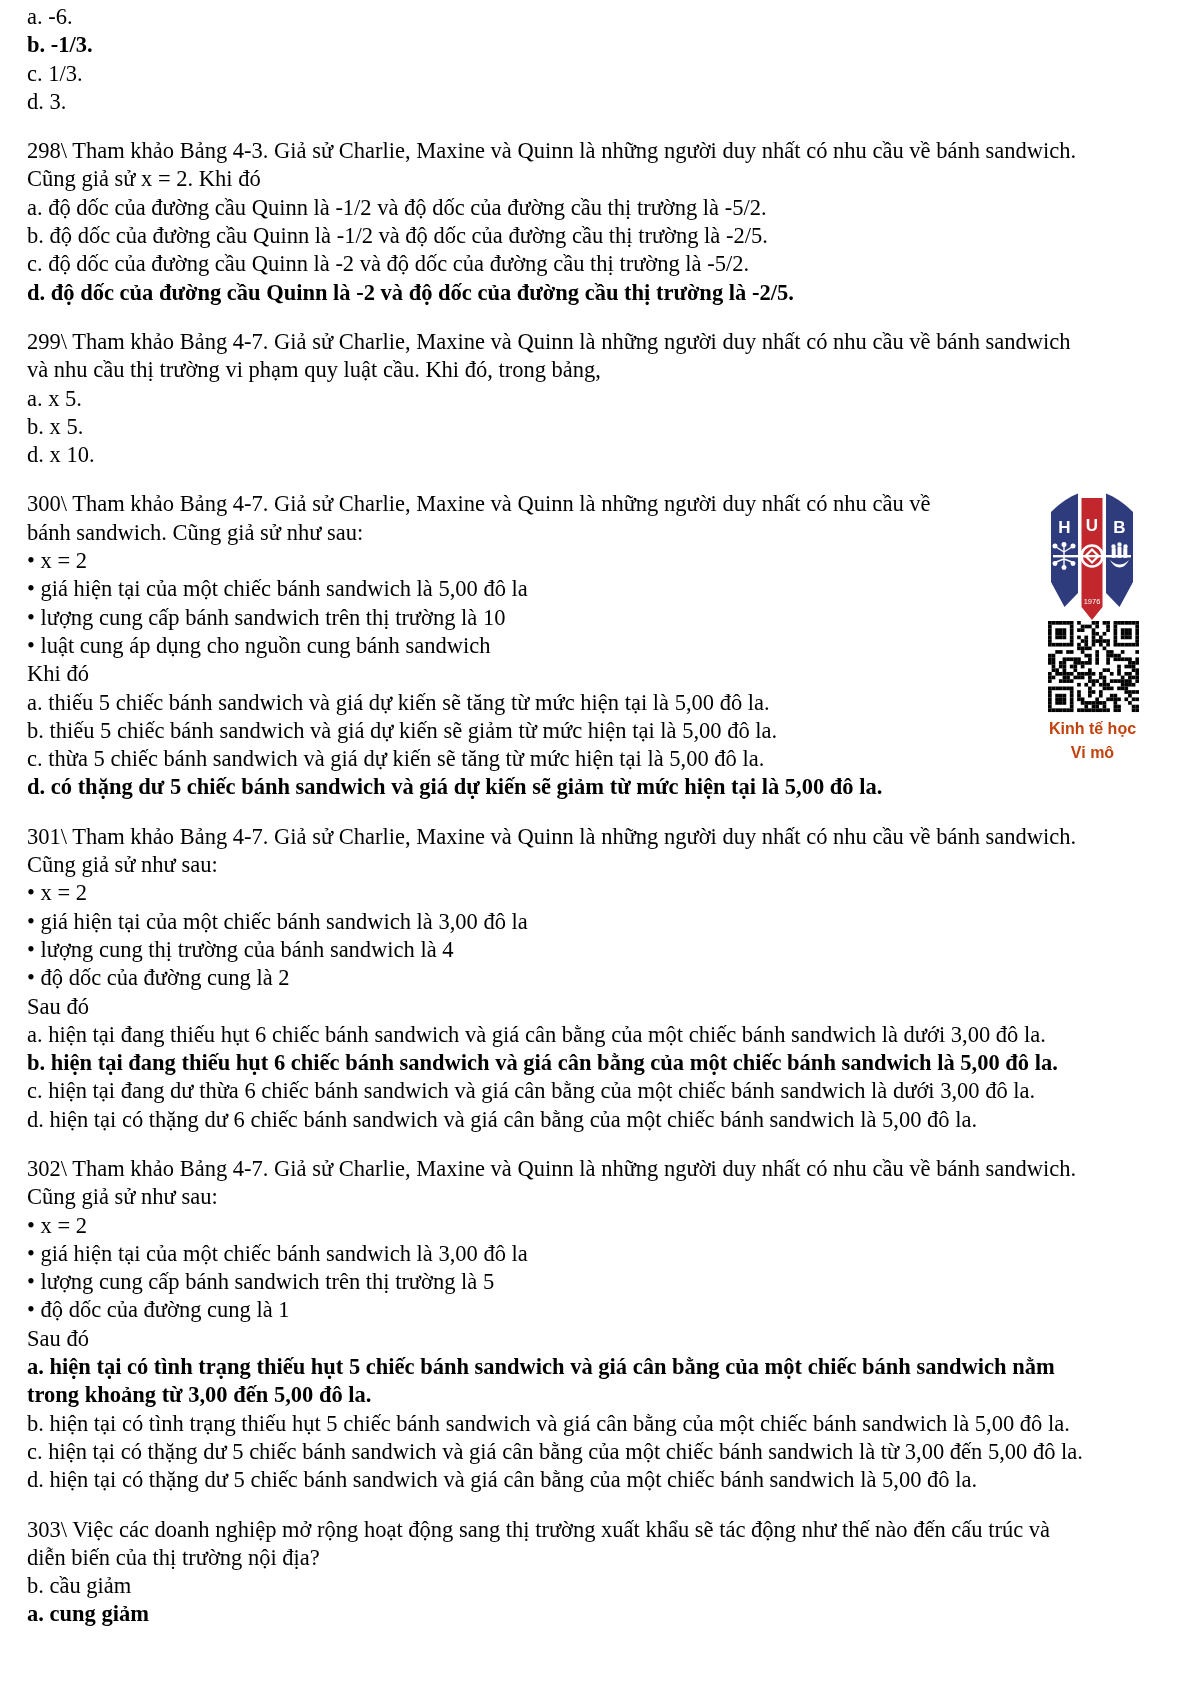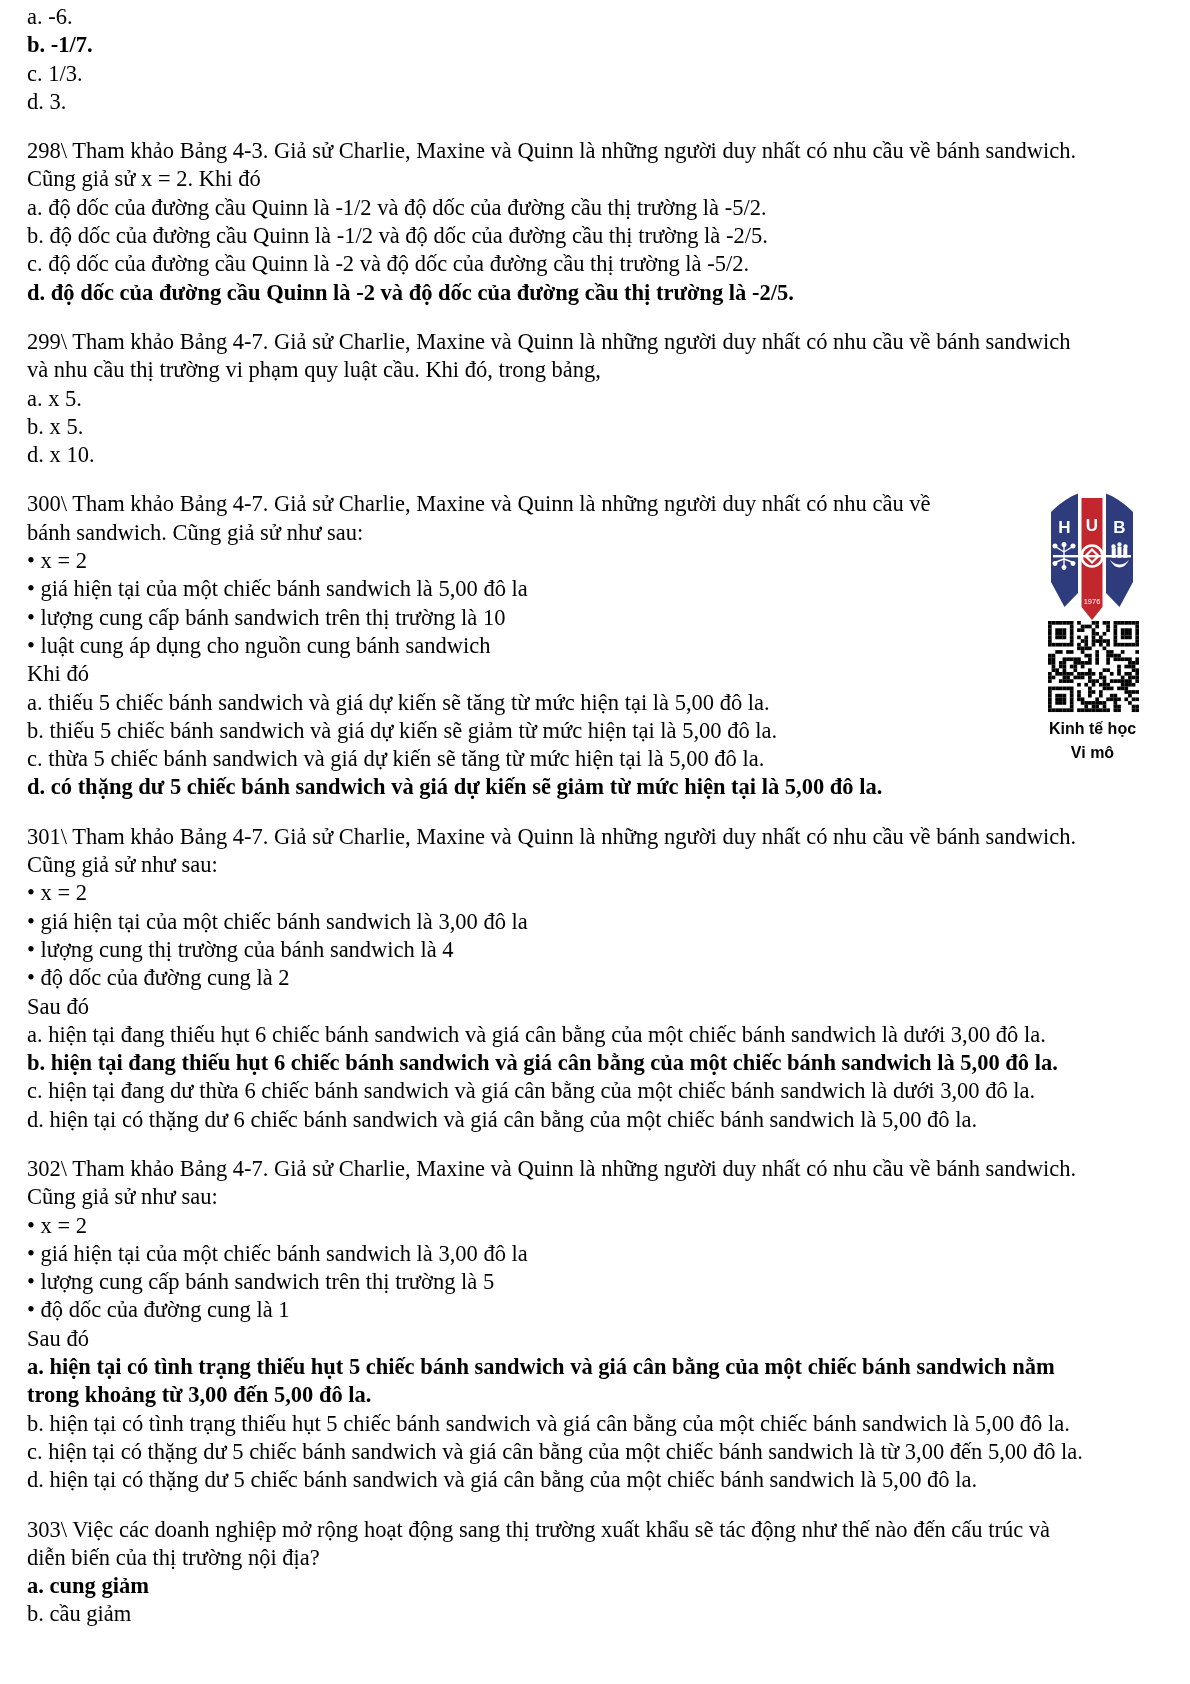--- a/index.html
+++ b/index.html
@@ -31,7 +31,7 @@
 <div class="text-column">
     <div class="block">
       <div class="line">a. -6.</div>
-      <div class="line bold">b. -1/7.</div>
+      <div class="line bold">b. -1/3.</div>
       <div class="line">c. 1/3.</div>
       <div class="line">d. 3.</div>
     </div>

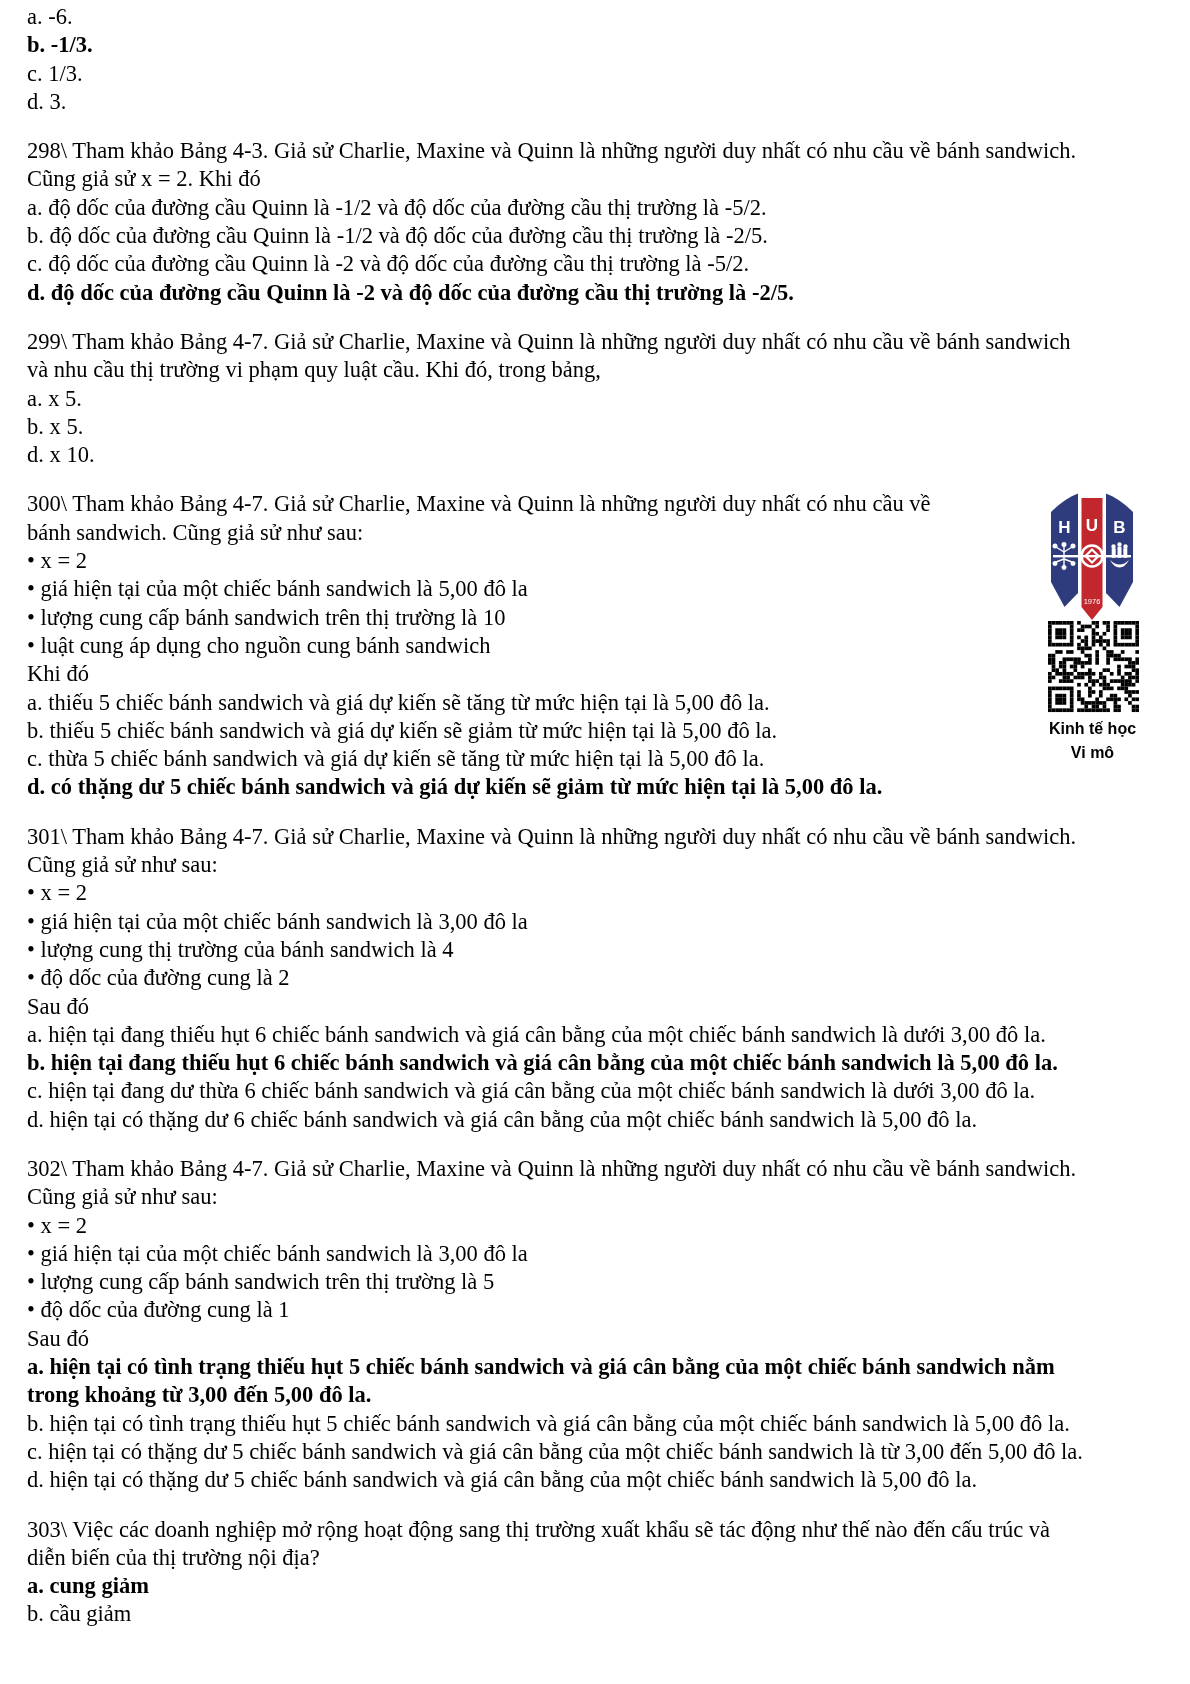--- a/index.html
+++ b/index.html
@@ -477,7 +477,7 @@
       </svg>
   </div>
 
-  <div class="caption" style="color: #000000;">
+  <div class="caption" style="color: #c2410c;">
     <div>Kinh tế học</div>
     <div>Vi mô</div>
   </div>

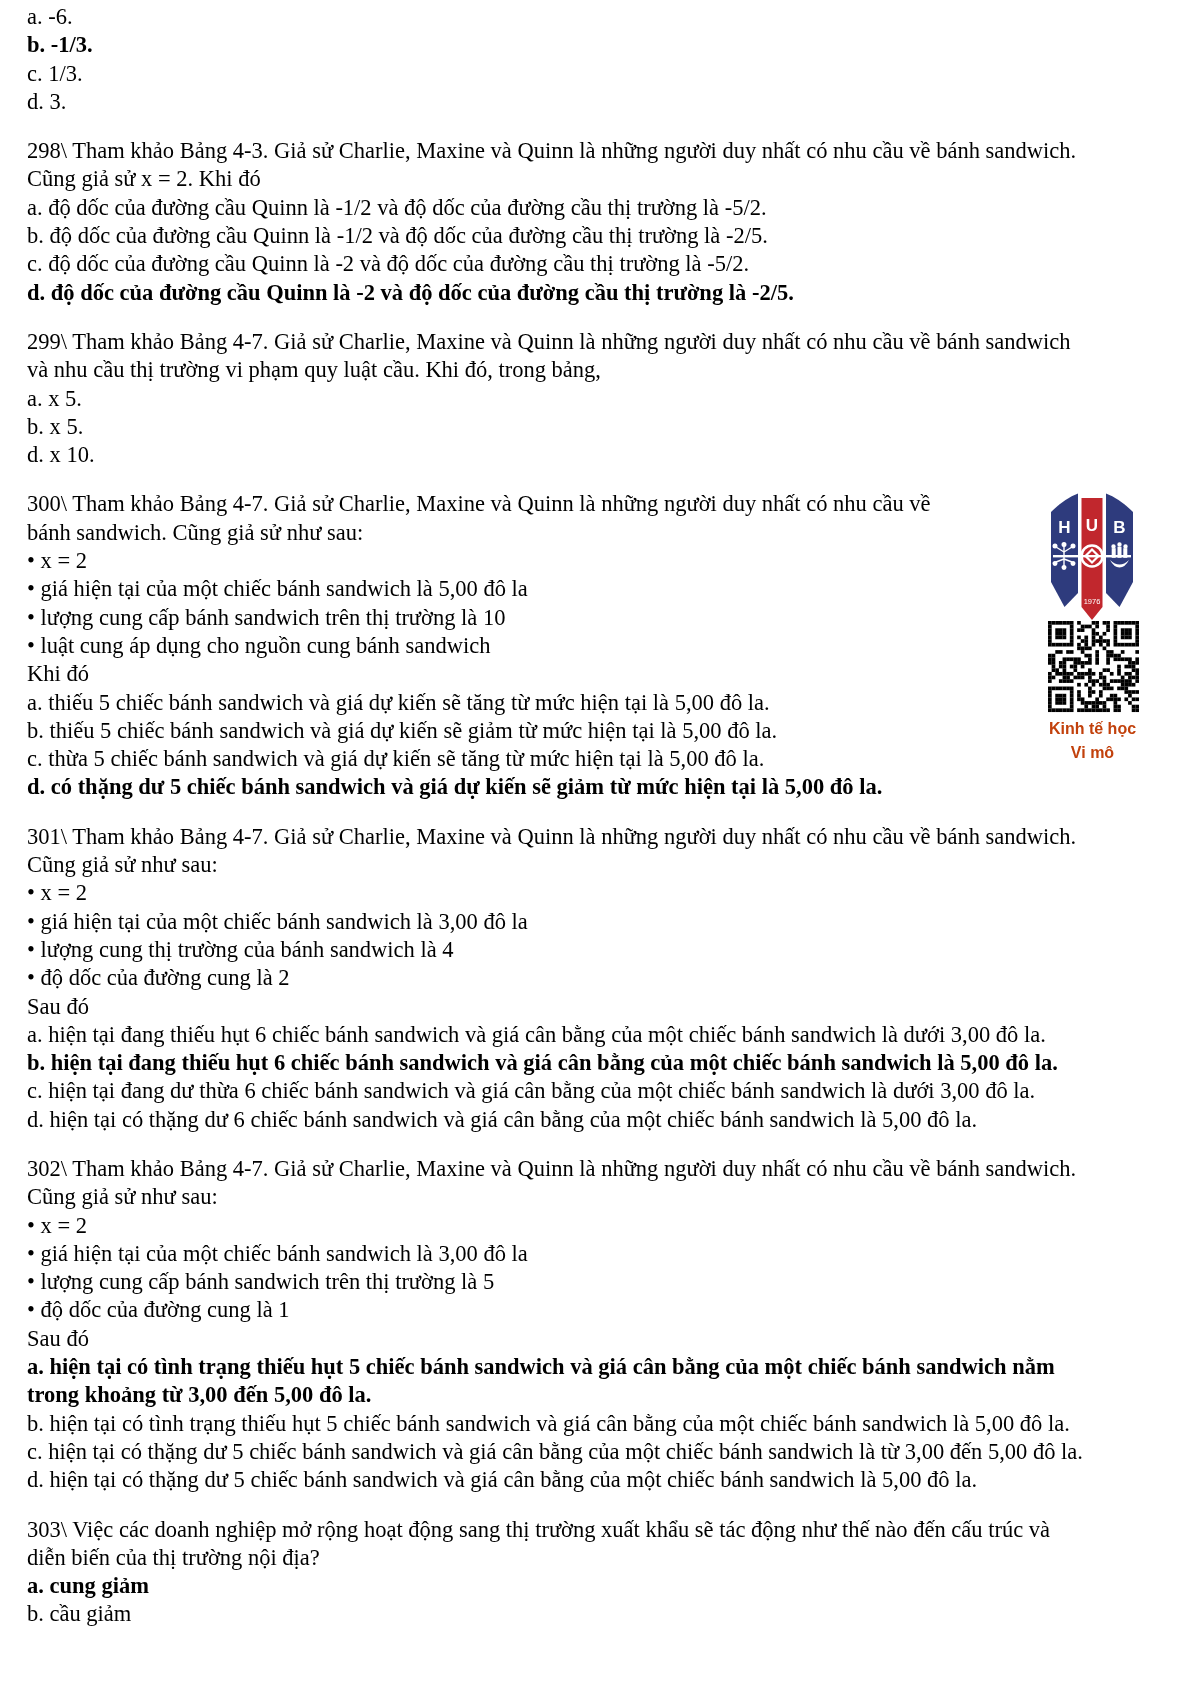--- a/index.html
+++ b/index.html
@@ -93,8 +93,8 @@
     <div class="block">
       <div class="line">303\ Việc các doanh nghiệp mở rộng hoạt động sang thị trường xuất khẩu sẽ tác động như thế nào đến cấu trúc và</div>
       <div class="line">diễn biến của thị trường nội địa?</div>
+      <div class="line">b. cầu giảm</div>
       <div class="line bold">a. cung giảm</div>
-      <div class="line">b. cầu giảm</div>
     </div>
   </div>
 

